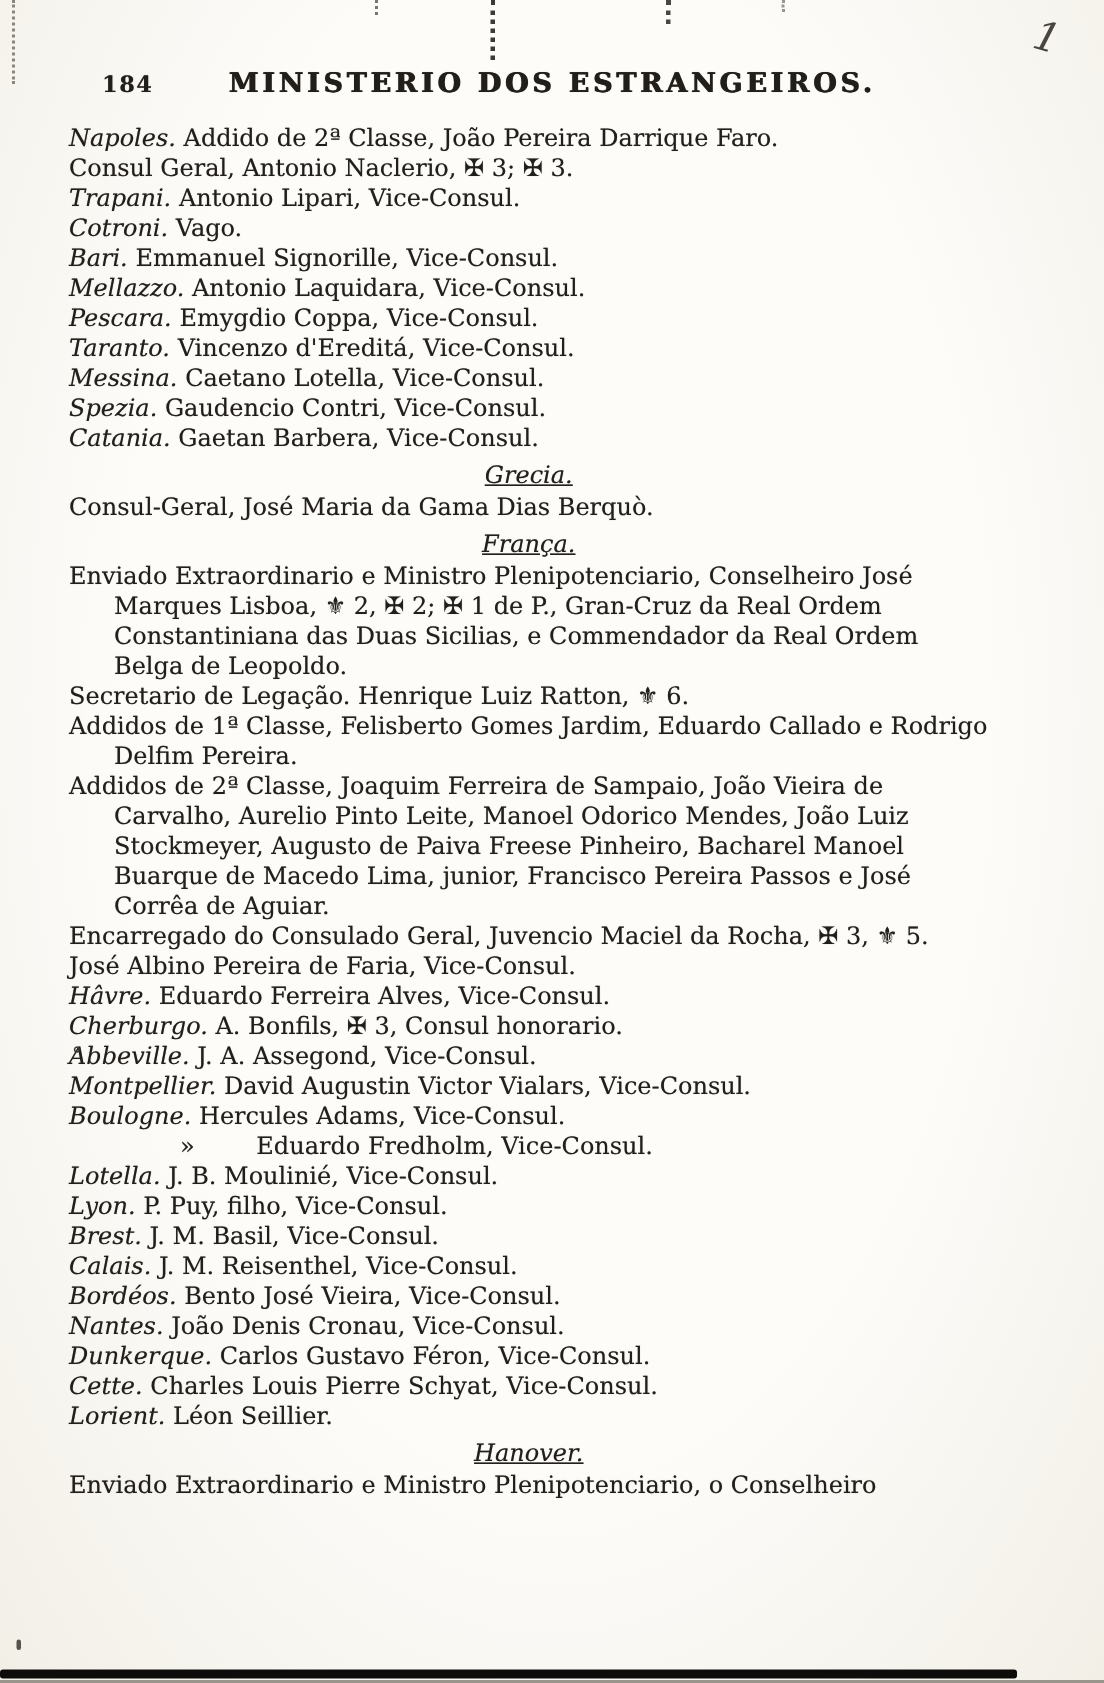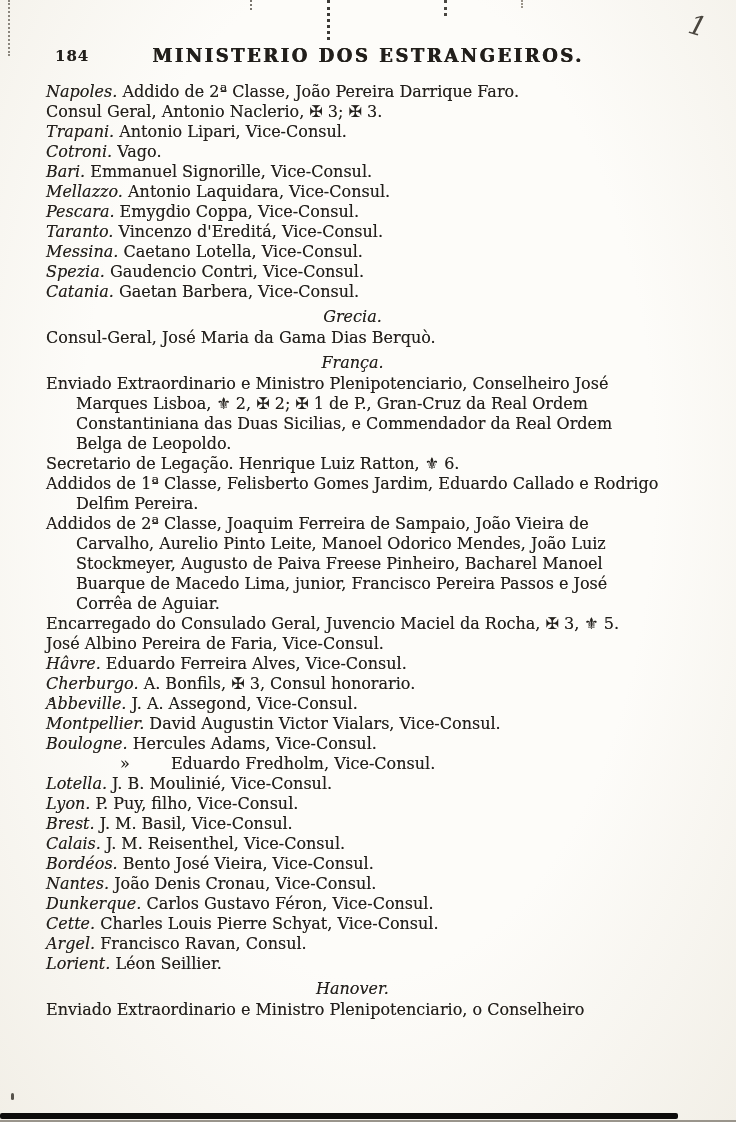--- a/index.html
+++ b/index.html
@@ -14,7 +14,7 @@
   .page{position:absolute;inset:0;}
   
   .header{position:relative;height:22px;margin-top:46px;}
-  .pagenum{position:absolute;left:55px;top:0;font-weight:700;font-size:15px;letter-spacing:1px;}
+  .pagenum{position:absolute;left:68px;top:0;font-weight:700;font-size:15px;letter-spacing:1px;}
   .title{display:block;text-align:center;font-weight:700;font-size:18px;letter-spacing:2.5px;
          text-shadow:.6px 0 0 currentColor, 0 0 .5px rgba(35,30,25,.6);}
   

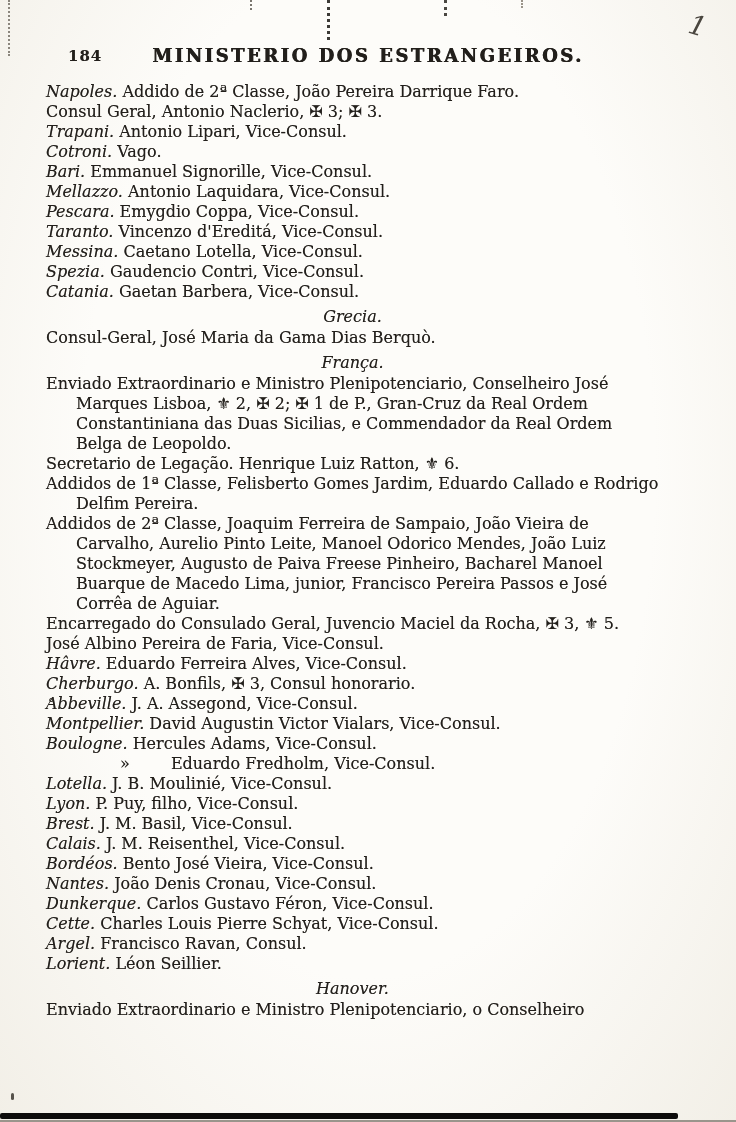--- a/index.html
+++ b/index.html
@@ -20,7 +20,7 @@
   
   .content{position:absolute;left:46px;top:82px;width:613px;}
   .content p{margin:0;padding-left:30px;text-indent:-30px;}
-  .content p.heading{text-align:center;padding-left:0;text-indent:0;margin-top:5px;margin-bottom:1px;}
+  .content p.heading{text-align:center;padding-left:0;text-indent:0;margin-top:5px;margin-bottom:1px;text-decoration:underline;}
   .content p.ditto{padding-left:74px;text-indent:0;}
   .lead{font-style:italic;}
   .ditto .lead{font-style:normal;padding-right:36px;}

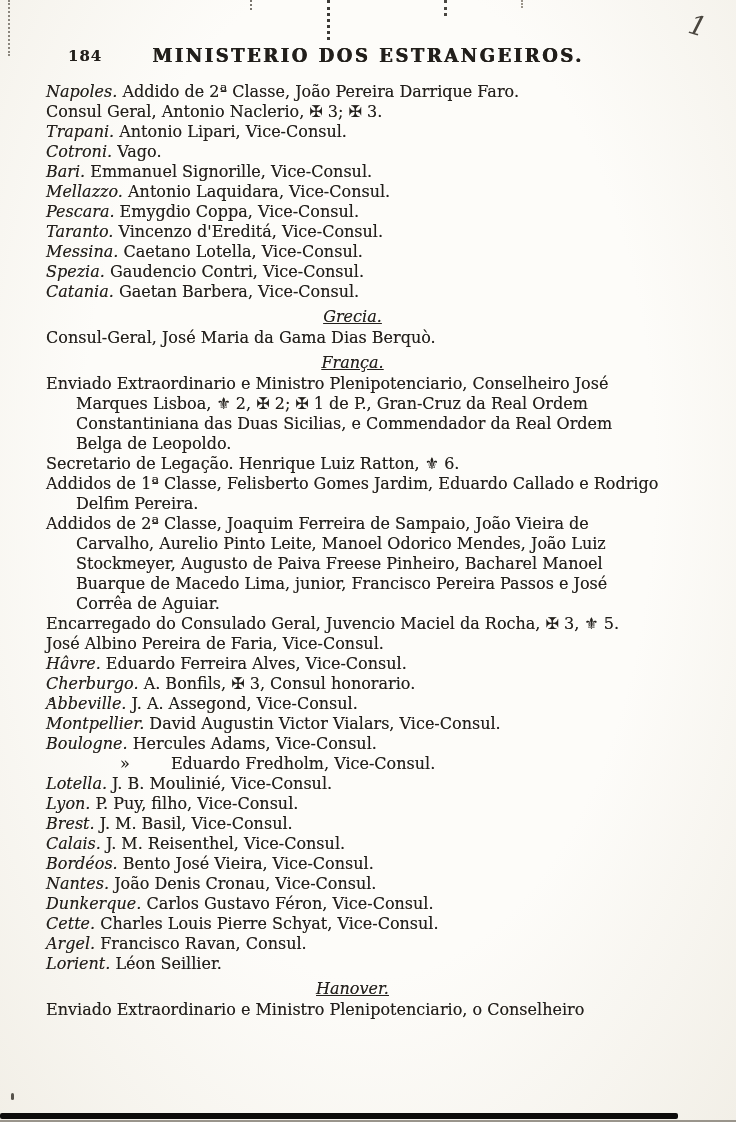--- a/index.html
+++ b/index.html
@@ -91,7 +91,6 @@
       <p class="line entry"><span class="lead">Nantes.</span> <span>João Denis Cronau, Vice-Consul.</span></p>
       <p class="line entry"><span class="lead">Dunkerque.</span> <span>Carlos Gustavo Féron, Vice-Consul.</span></p>
       <p class="line entry"><span class="lead">Cette.</span> <span>Charles Louis Pierre Schyat, Vice-Consul.</span></p>
-      <p class="line entry"><span class="lead">Argel.</span> <span>Francisco Ravan, Consul.</span></p>
       <p class="line entry"><span class="lead">Lorient.</span> <span>Léon Seillier.</span></p>
       <p class="line heading"><span class="lead">Hanover.</span></p>
       <p class="line entry"><span>Enviado Extraordinario e Ministro Plenipotenciario, o Conselheiro</span></p>

